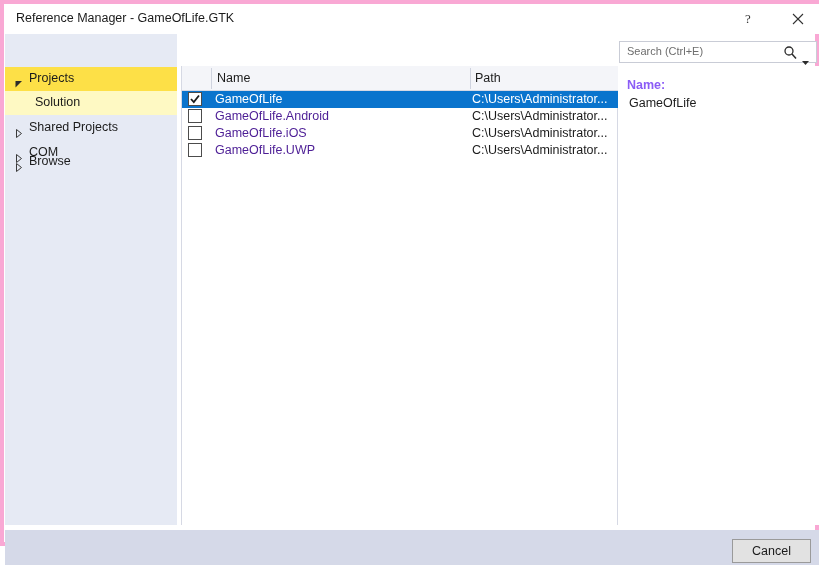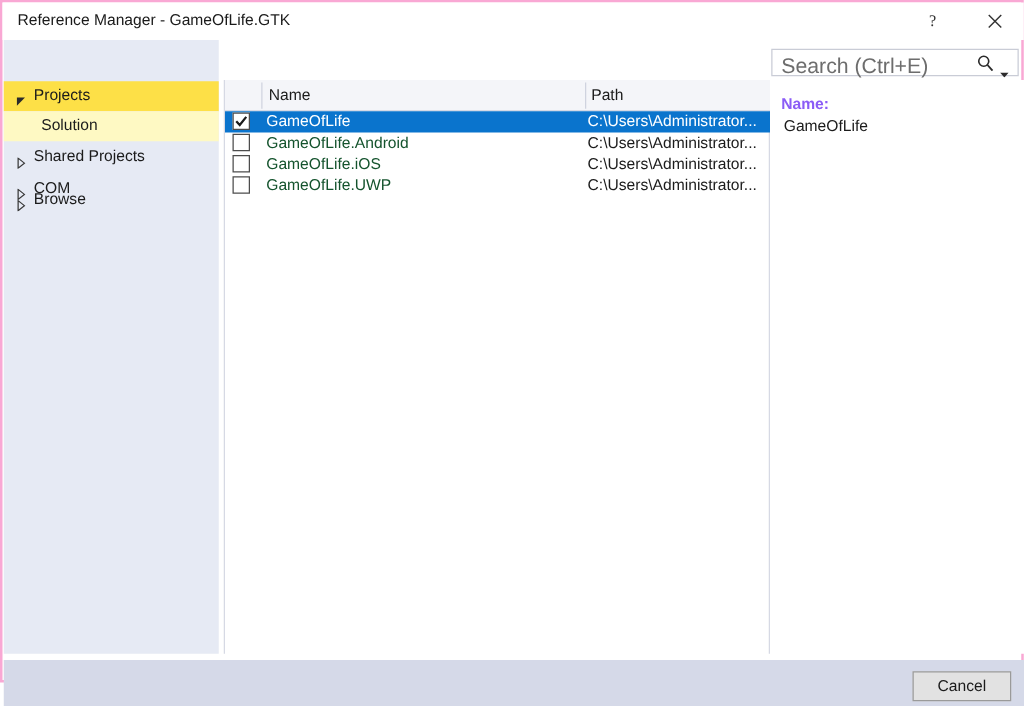--- a/index.html
+++ b/index.html
@@ -22,7 +22,7 @@
     width: 819px;
     height: 546px;
     box-sizing: border-box;
-    border: 2px solid #f9a8d4;
+    border: 4px solid #f9a8d4;
     background: #ffffff;
   }
 

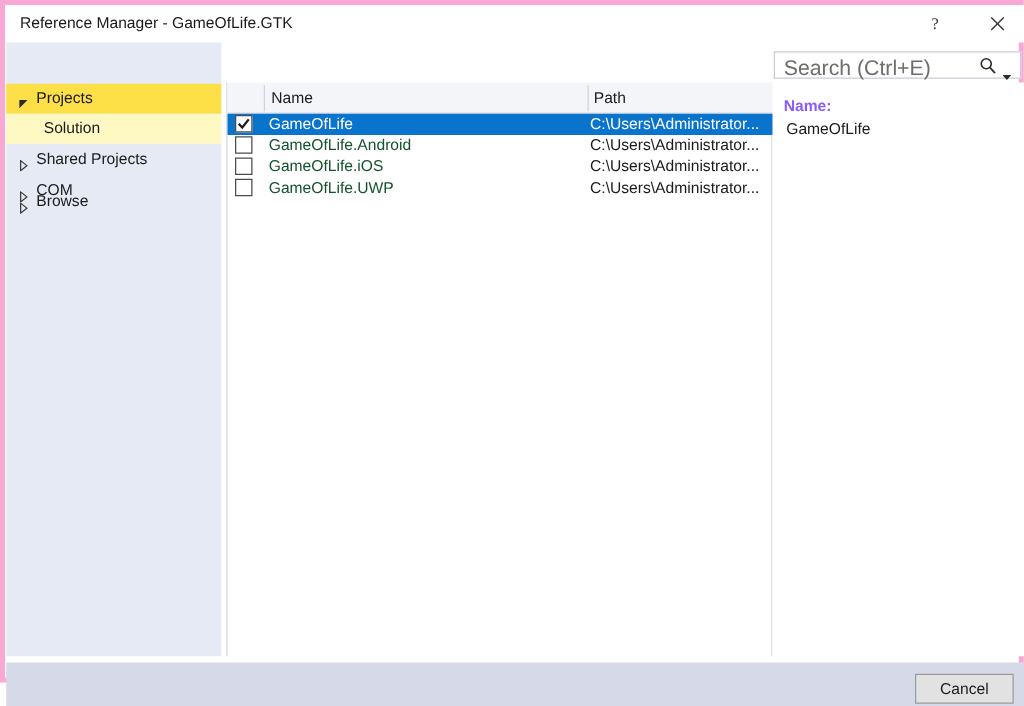--- a/index.html
+++ b/index.html
@@ -190,7 +190,7 @@
     position: absolute;
     left: 7px;
     top: 3px;
-    font-size: 17px;
+    font-size: 11px;
     color: #6d6d6d;
     white-space: nowrap;
   }

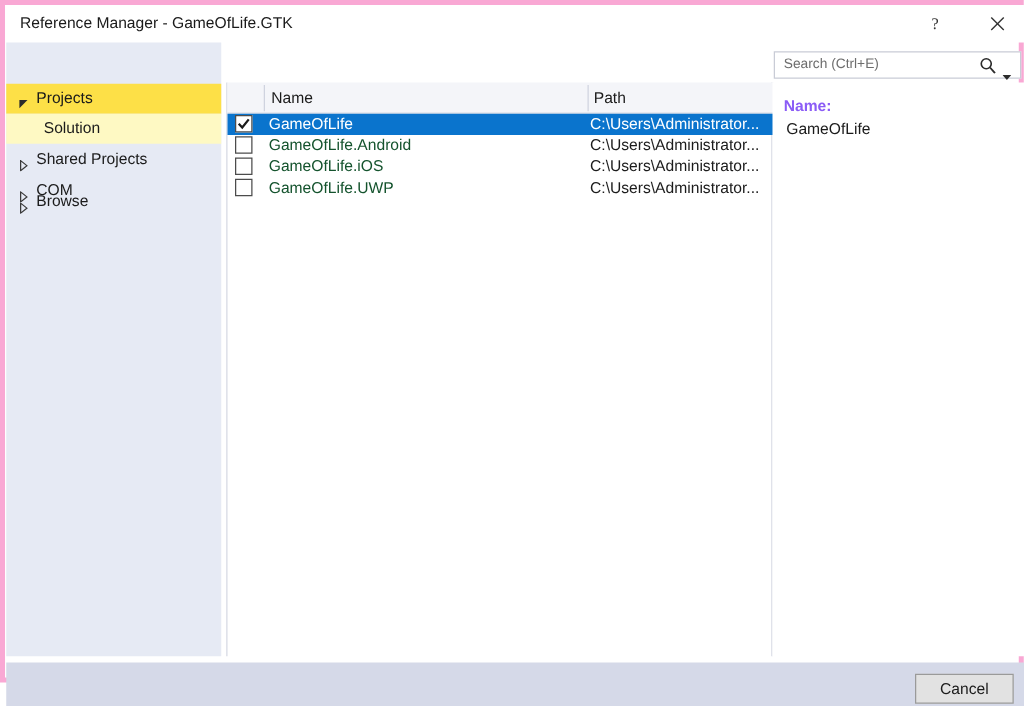--- a/index.html
+++ b/index.html
@@ -161,7 +161,7 @@
     left: 33px;
     top: 1px;
     font-size: 12.5px;
-    color: #14532d;
+    color: #4c1d95;
     white-space: nowrap;
   }
   .row .cell-path {

